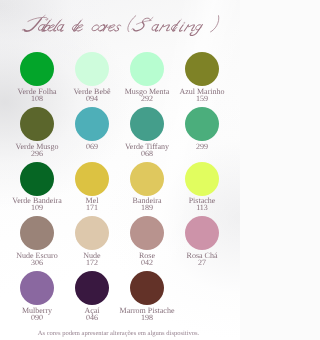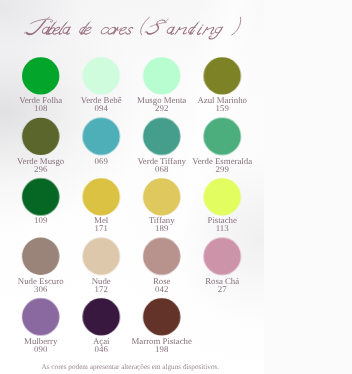--- a/index.html
+++ b/index.html
@@ -213,7 +213,7 @@
       </div>
       <div class="cell" style="left: 201.8px; top: 123.8px;">
         <div class="dot" style="background: rgb(75, 174, 124);"></div>
-        <div class="lbl"><span>Verde Esmeralda</span><span class="num">299</span></div>
+        <div class="lbl"><span class="num">299</span></div>
       </div>
       <div class="cell" style="left: 37px; top: 178.6px;">
         <div class="dot" style="background: rgb(6, 102, 36);"></div>

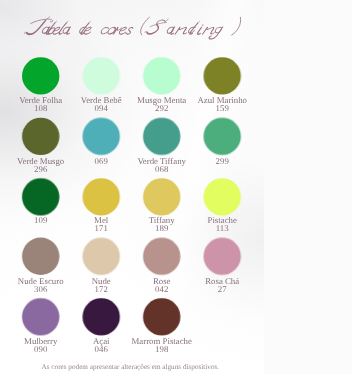--- a/index.html
+++ b/index.html
@@ -217,7 +217,7 @@
       </div>
       <div class="cell" style="left: 37px; top: 178.6px;">
         <div class="dot" style="background: rgb(6, 102, 36);"></div>
-        <div class="lbl"><span class="num">109</span></div>
+        <div class="lbl"><span>Verde Bandeira</span><span class="num">109</span></div>
       </div>
       <div class="cell" style="left: 92.3px; top: 178.6px;">
         <div class="dot" style="background: rgb(220, 194, 66);"></div>

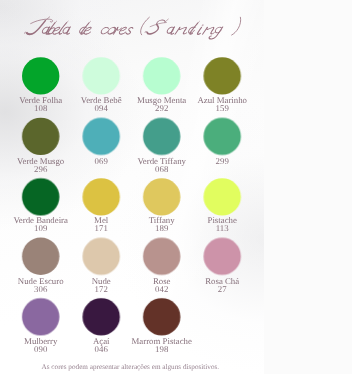--- a/index.html
+++ b/index.html
@@ -225,7 +225,7 @@
       </div>
       <div class="cell" style="left: 147.3px; top: 178.6px;">
         <div class="dot" style="background: rgb(223, 200, 94);"></div>
-        <div class="lbl"><span>Tiffany</span><span class="num">189</span></div>
+        <div class="lbl"><span>Bandeira</span><span class="num">189</span></div>
       </div>
       <div class="cell" style="left: 201.8px; top: 178.6px;">
         <div class="dot" style="background: rgb(225, 253, 95);"></div>

